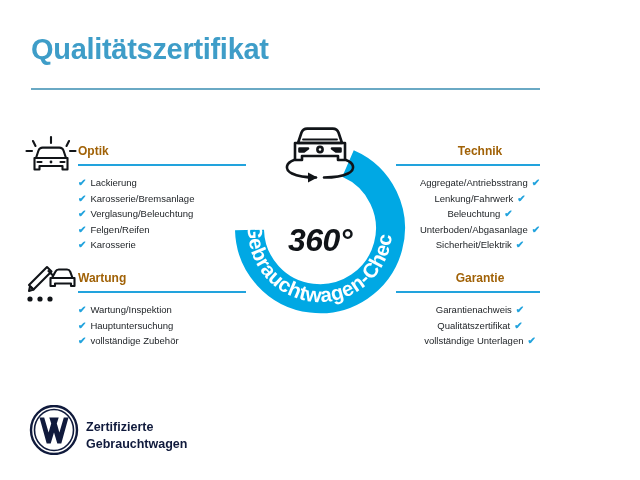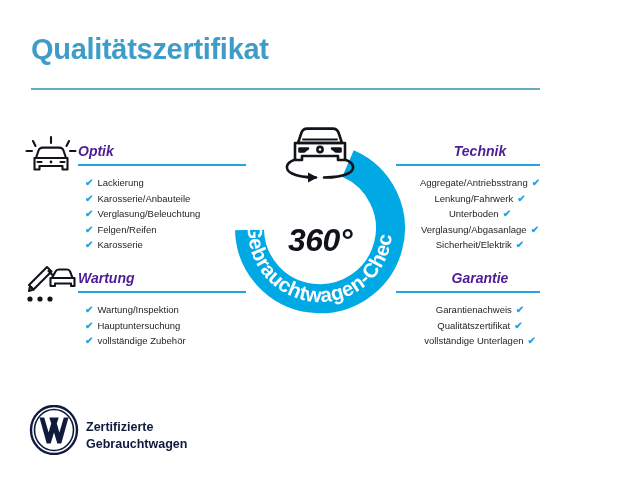--- a/index.html
+++ b/index.html
@@ -48,12 +48,11 @@
   .sec-garantie{ left: 396px; top: 270px; width: 168px; }
 
   .sec-head {
-    font-size: 14px;
-    font-weight: bold;
-    color: #4c1d95;
+    font-size: 12px;
+    font-weight: bold;
+    color: #a16207;
     line-height: 17px;
     white-space: nowrap;
-    font-style: italic;
   }
   .sec-rule {
     height: 2px;

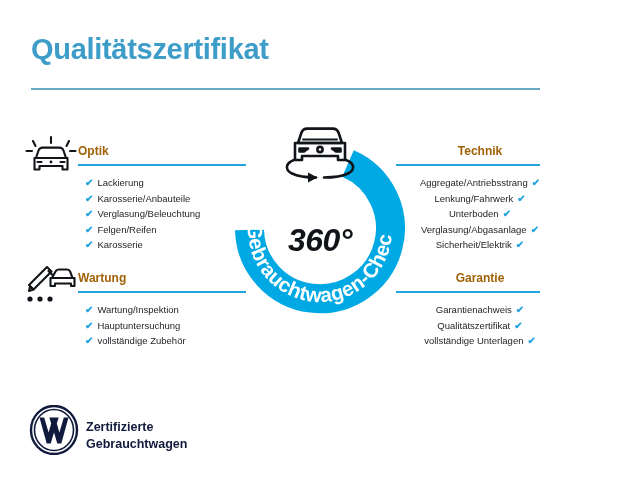--- a/index.html
+++ b/index.html
@@ -63,7 +63,7 @@
   }
   .sec-list {
     list-style: none;
-    margin: 7px;
+    margin: 0;
     padding: 0;
   }
   .sec-list li {

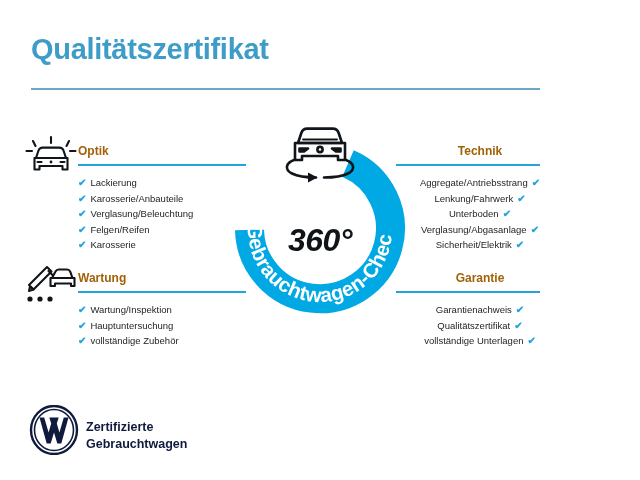--- a/index.html
+++ b/index.html
@@ -165,7 +165,7 @@
     <div class="sec-rule"></div>
     <ul class="sec-list">
       <li><span class="chk">✔</span><span>Lackierung</span></li>
-      <li><span class="chk">✔</span><span>Karosserie/Anbauteile</span></li>
+      <li><span class="chk">✔</span><span>Karosserie/Bremsanlage</span></li>
       <li><span class="chk">✔</span><span>Verglasung/Beleuchtung</span></li>
       <li><span class="chk">✔</span><span>Felgen/Reifen</span></li>
       <li><span class="chk">✔</span><span>Karosserie</span></li>

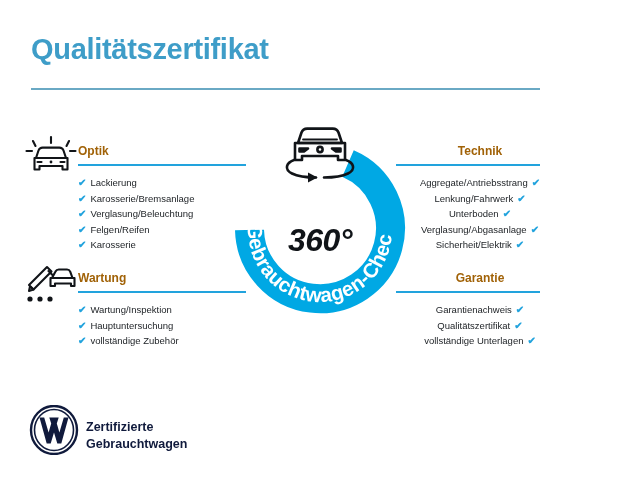--- a/index.html
+++ b/index.html
@@ -191,7 +191,7 @@
     <ul class="sec-list">
       <li><span>Aggregate/Antriebsstrang</span><span class="chk">✔</span></li>
       <li><span>Lenkung/Fahrwerk</span><span class="chk">✔</span></li>
-      <li><span>Unterboden</span><span class="chk">✔</span></li>
+      <li><span>Beleuchtung</span><span class="chk">✔</span></li>
       <li><span>Verglasung/Abgasanlage</span><span class="chk">✔</span></li>
       <li><span>Sicherheit/Elektrik</span><span class="chk">✔</span></li>
     </ul>

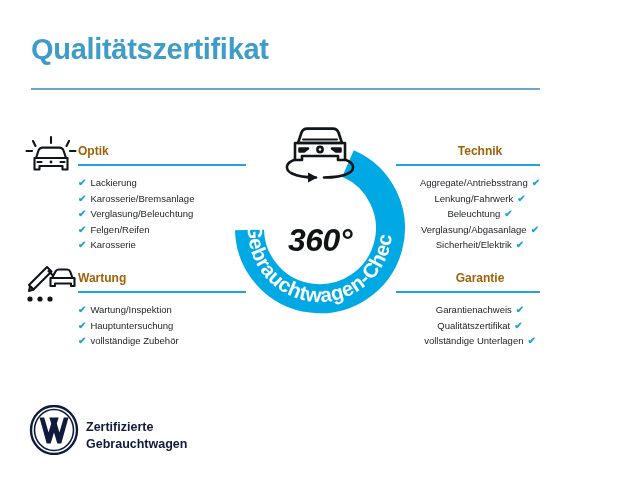--- a/index.html
+++ b/index.html
@@ -192,7 +192,7 @@
       <li><span>Aggregate/Antriebsstrang</span><span class="chk">✔</span></li>
       <li><span>Lenkung/Fahrwerk</span><span class="chk">✔</span></li>
       <li><span>Beleuchtung</span><span class="chk">✔</span></li>
-      <li><span>Verglasung/Abgasanlage</span><span class="chk">✔</span></li>
+      <li><span>Unterboden/Abgasanlage</span><span class="chk">✔</span></li>
       <li><span>Sicherheit/Elektrik</span><span class="chk">✔</span></li>
     </ul>
   </div>

